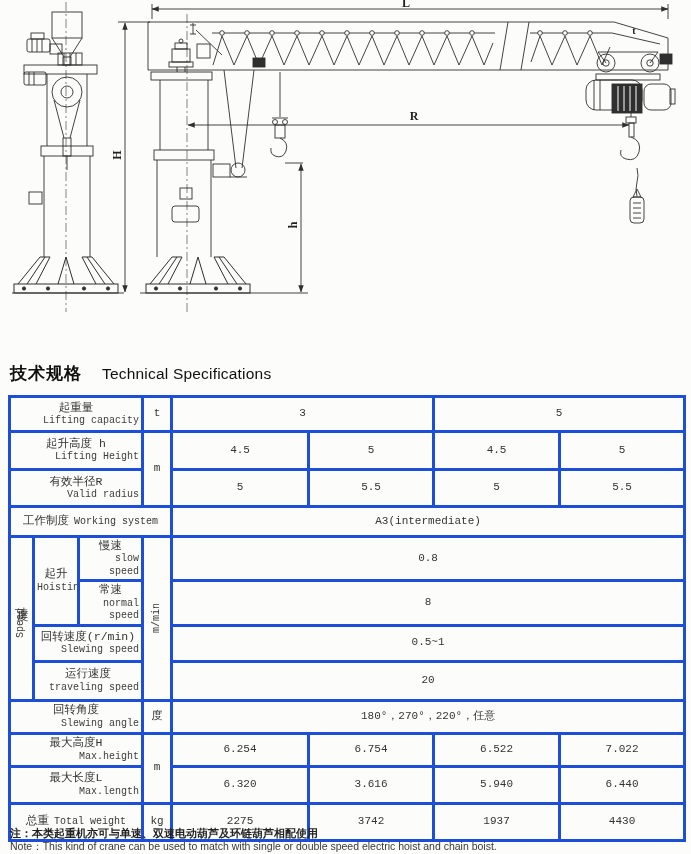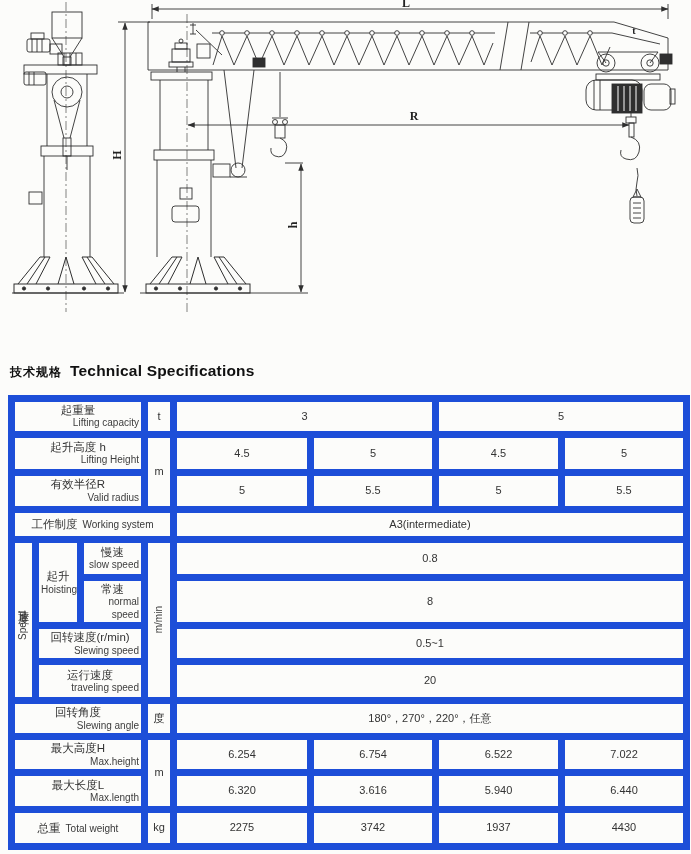--- a/index.html
+++ b/index.html
@@ -18,7 +18,7 @@
     position:absolute;left:10px;top:362px;white-space:nowrap;
     color:#101010;
   }
-  .sec-title .zh{font-size:12px;font-weight:bold;letter-spacing:1px;}
+  .sec-title .zh{font-size:17px;font-weight:bold;letter-spacing:1px;}
   .sec-title .en{font-size:15.5px;font-weight:bold;margin-left:8px;letter-spacing:.2px;}
   
   table.spec{

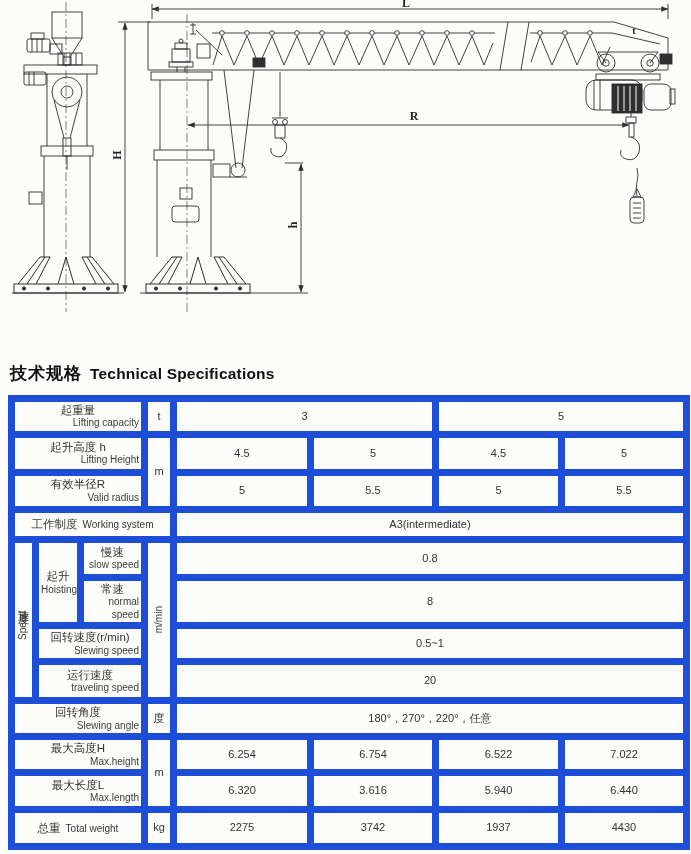--- a/index.html
+++ b/index.html
@@ -19,7 +19,7 @@
     color:#101010;
   }
   .sec-title .zh{font-size:17px;font-weight:bold;letter-spacing:1px;}
-  .sec-title .en{font-size:15.5px;font-weight:bold;margin-left:8px;letter-spacing:.2px;}
+  .sec-title .en{font-size:15.5px;font-weight:normal;margin-left:20px;letter-spacing:.2px;}
   
   table.spec{
     position:absolute;left:8px;top:395px;width:675px;

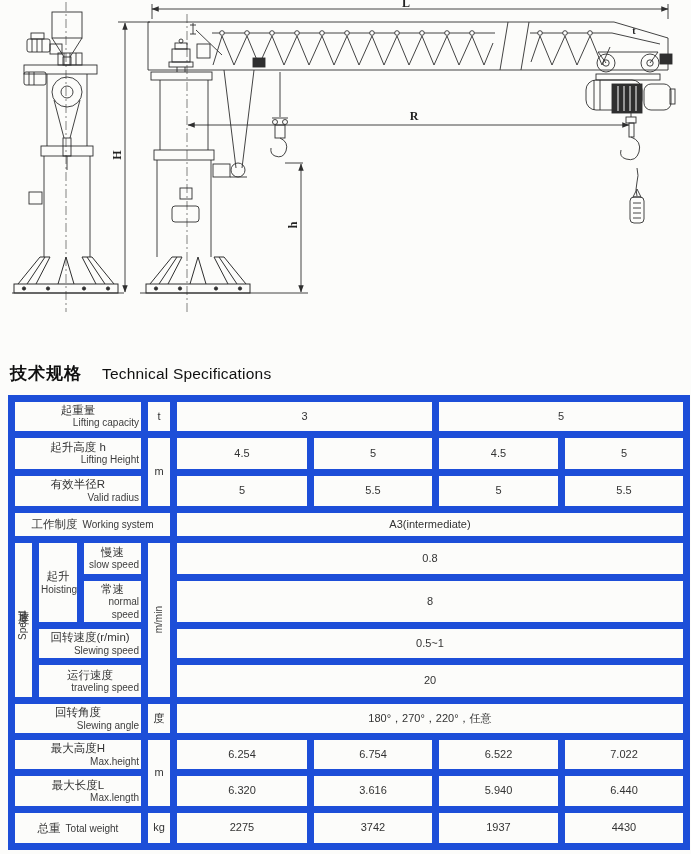--- a/index.html
+++ b/index.html
@@ -27,10 +27,11 @@
     font-size:11px;color:#383838;
   }
   table.spec td{
-    border:7px solid #1d4ed8;
+    border:3px solid #1d4ed8;
     text-align:center;vertical-align:middle;
     padding:1px 2px;line-height:1.25;
     overflow:hidden;
+    font-family:Liberation Mono, monospace;
   }
   td .zh{display:block;font-size:11.5px;color:#333;}
   td .en{display:block;font-size:10px;color:#3d3d3d;text-align:right;}

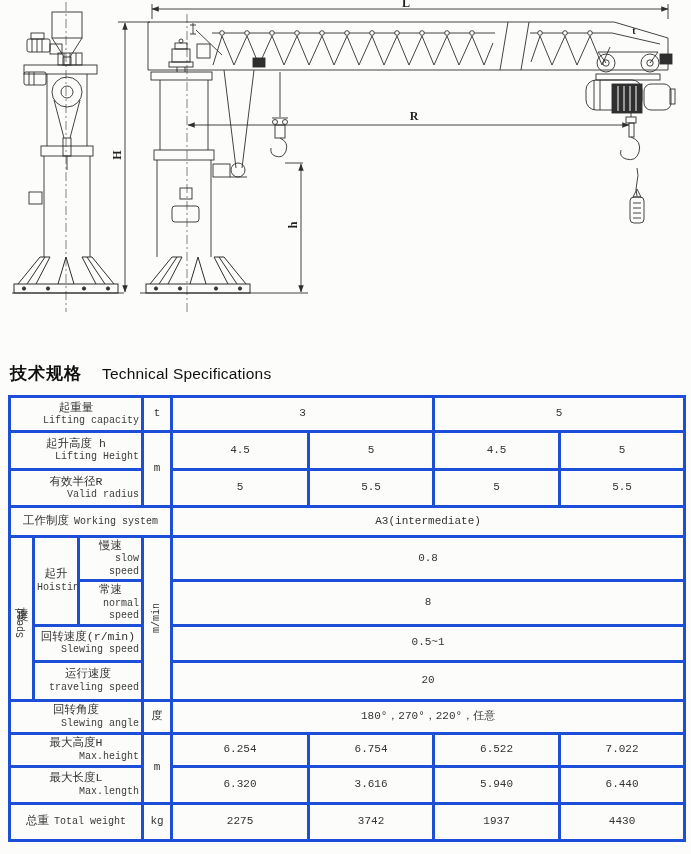--- a/index.html
+++ b/index.html
@@ -413,6 +413,7 @@
 </table>
 
 <div class="notes">
+  <span class="zh">注：本类起重机亦可与单速、双速电动葫芦及环链葫芦相配使用</span>
 </div>
 
 </body></html>

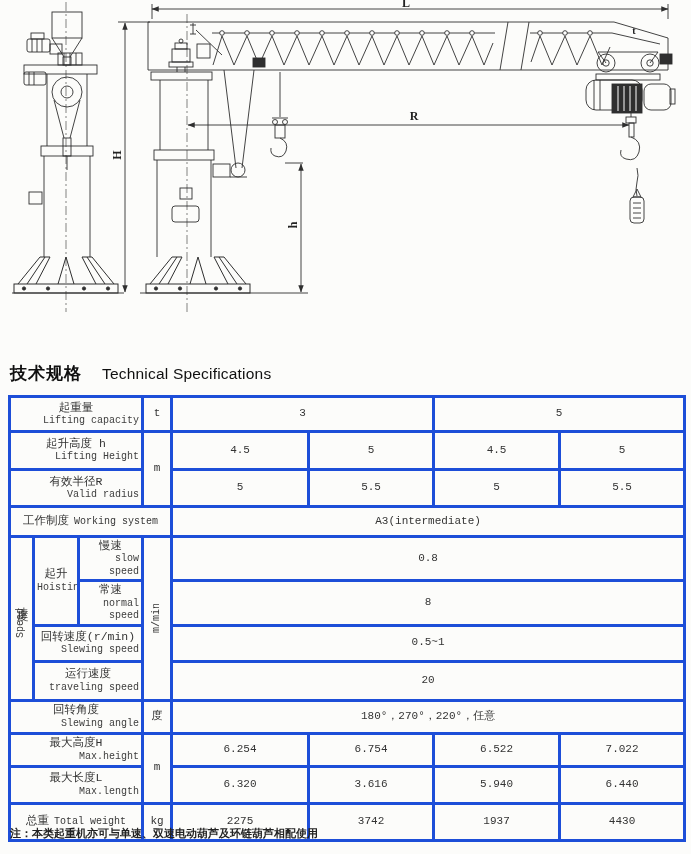--- a/index.html
+++ b/index.html
@@ -414,6 +414,7 @@
 
 <div class="notes">
   <span class="zh">注：本类起重机亦可与单速、双速电动葫芦及环链葫芦相配使用</span>
+  <span class="en">Note：This kind of crane can be used to match with single or double speed electric hoist and chain boist.</span>
 </div>
 
 </body></html>

